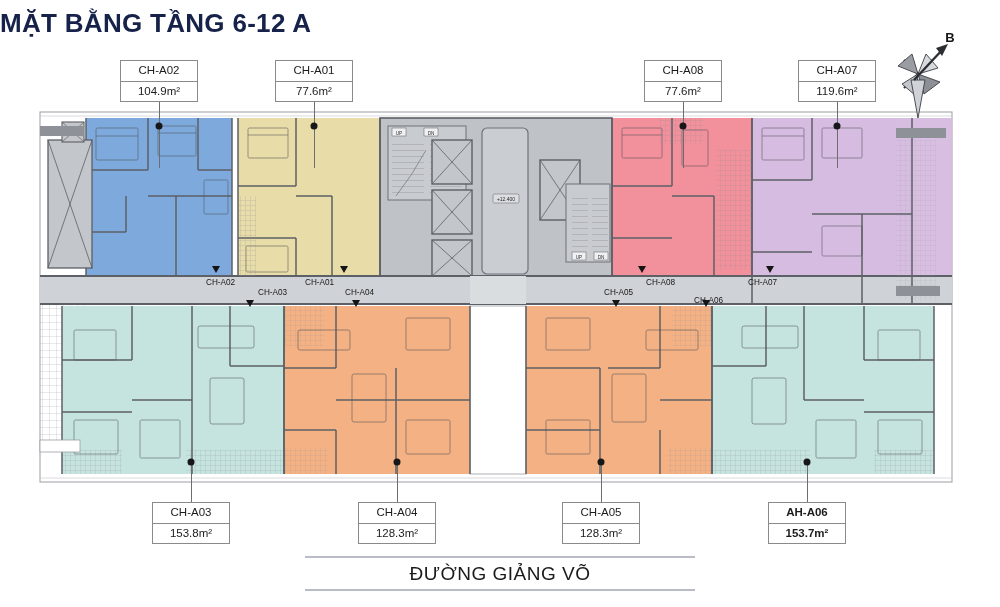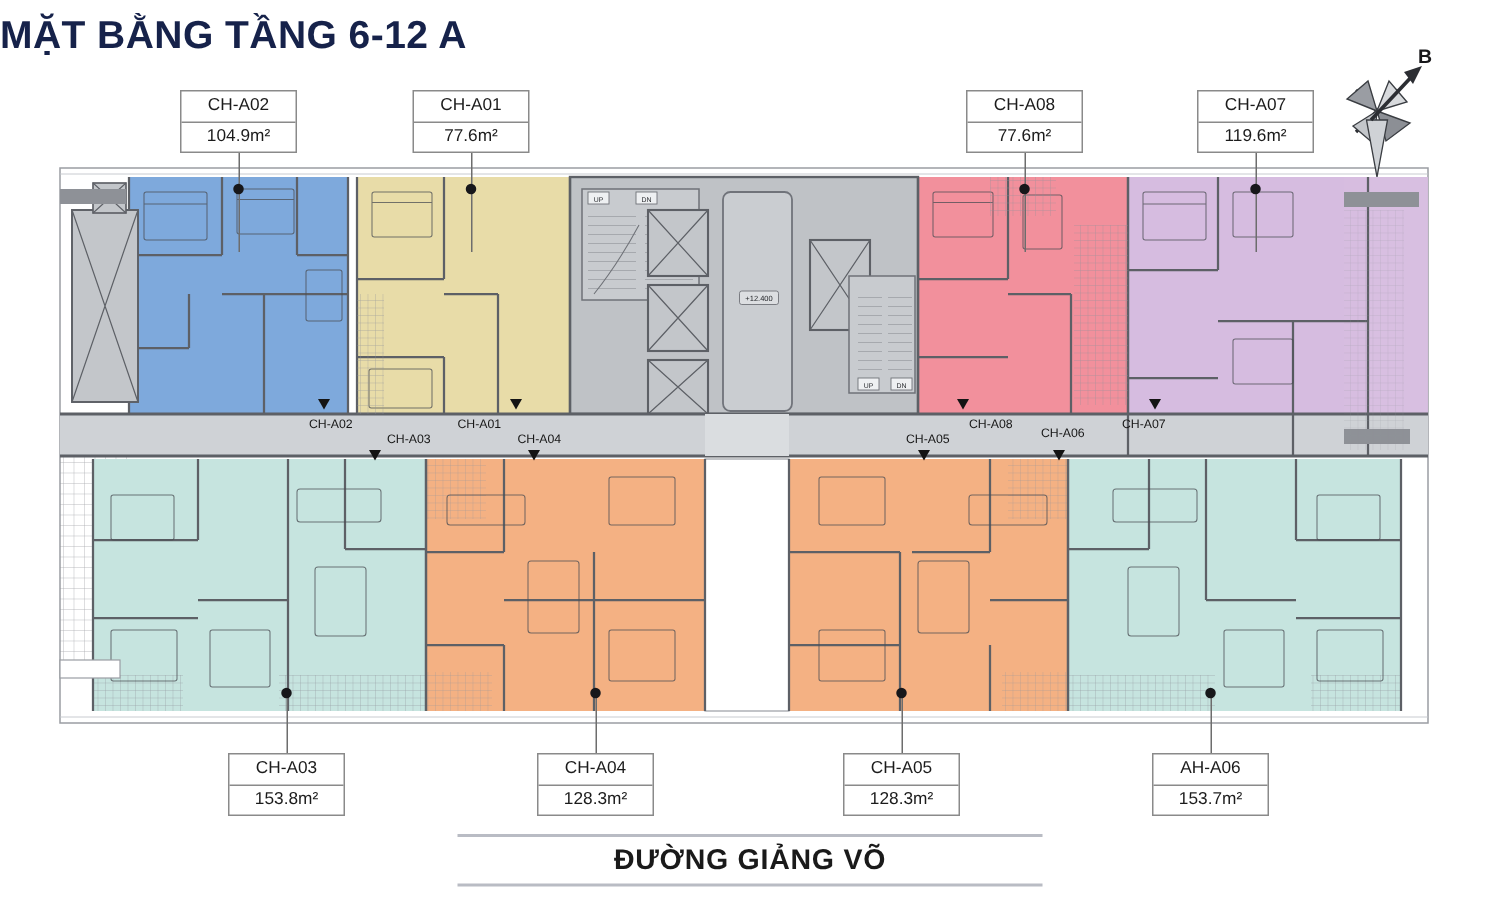--- a/index.html
+++ b/index.html
@@ -265,7 +265,7 @@
 <div class="corrtag" style="left:345px;top:288px;">CH-A04</div>
 <div class="corrtag" style="left:604px;top:288px;">CH-A05</div>
 <div class="corrtag" style="left:646px;top:278px;">CH-A08</div>
-<div class="corrtag" style="left:694px;top:284px;">CH-A06</div>
+<div class="corrtag" style="left:694px;top:296px;">CH-A06</div>
 <div class="corrtag" style="left:748px;top:278px;">CH-A07</div>
 
 <div class="callout top" style="left:120px;top:60px;">

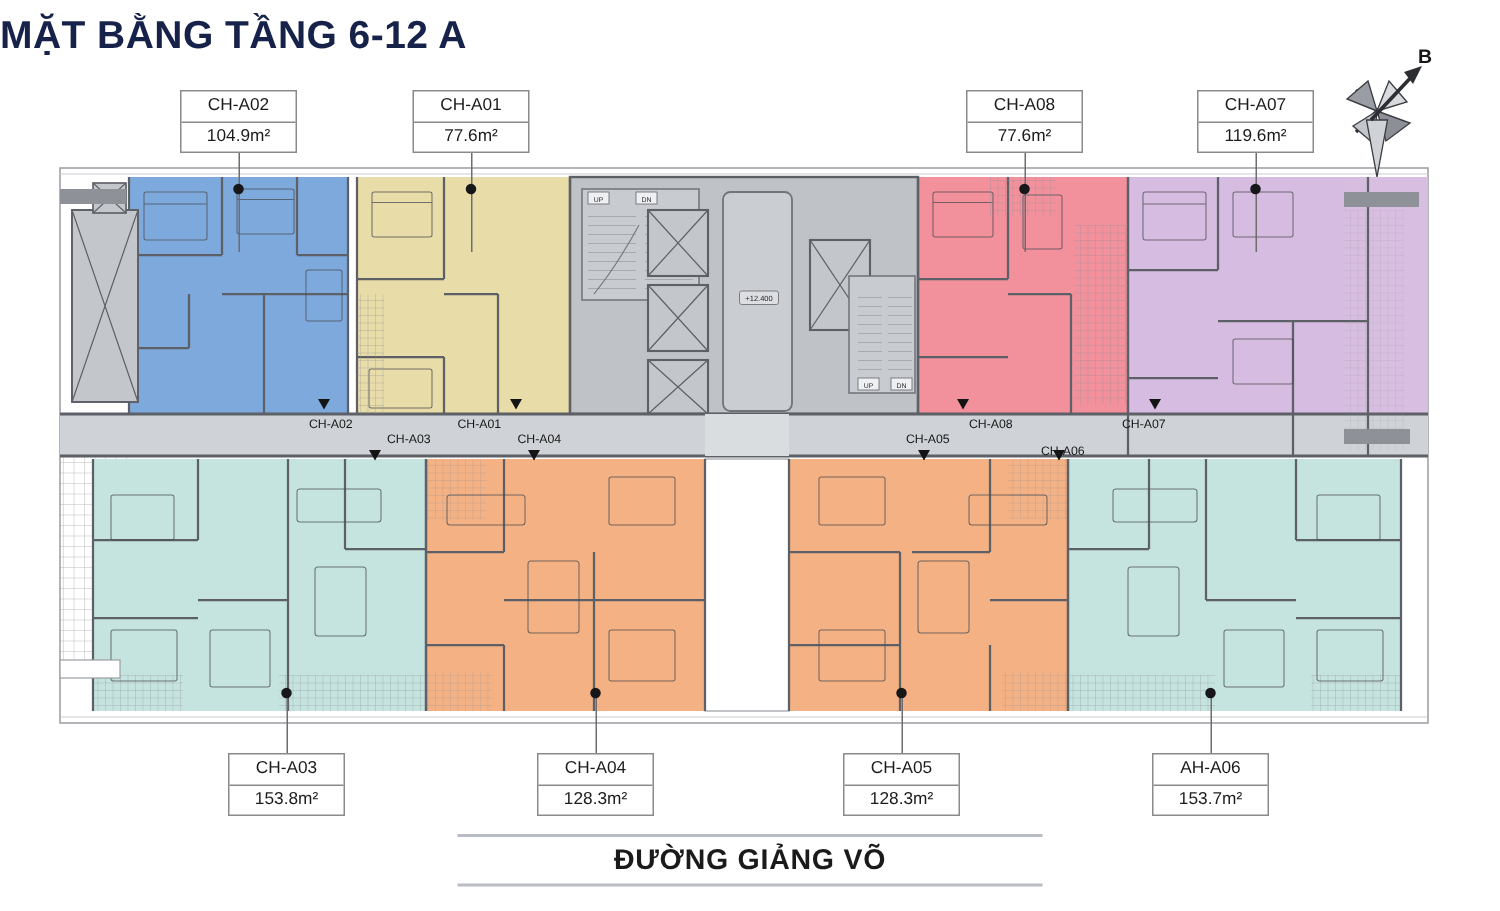--- a/index.html
+++ b/index.html
@@ -331,7 +331,7 @@
 </div>
 <div class="leaddot" style="left:601px;top:462px;"></div>
 
-<div class="callout bottom" style="left:768px;top:502px;">
+<div class="callout bottom" style="left:768px;top:502px;font-weight:bold;">
   <div class="stem" style="height:42px;"></div>
   <div class="box">
     <div class="r">AH-A06</div>

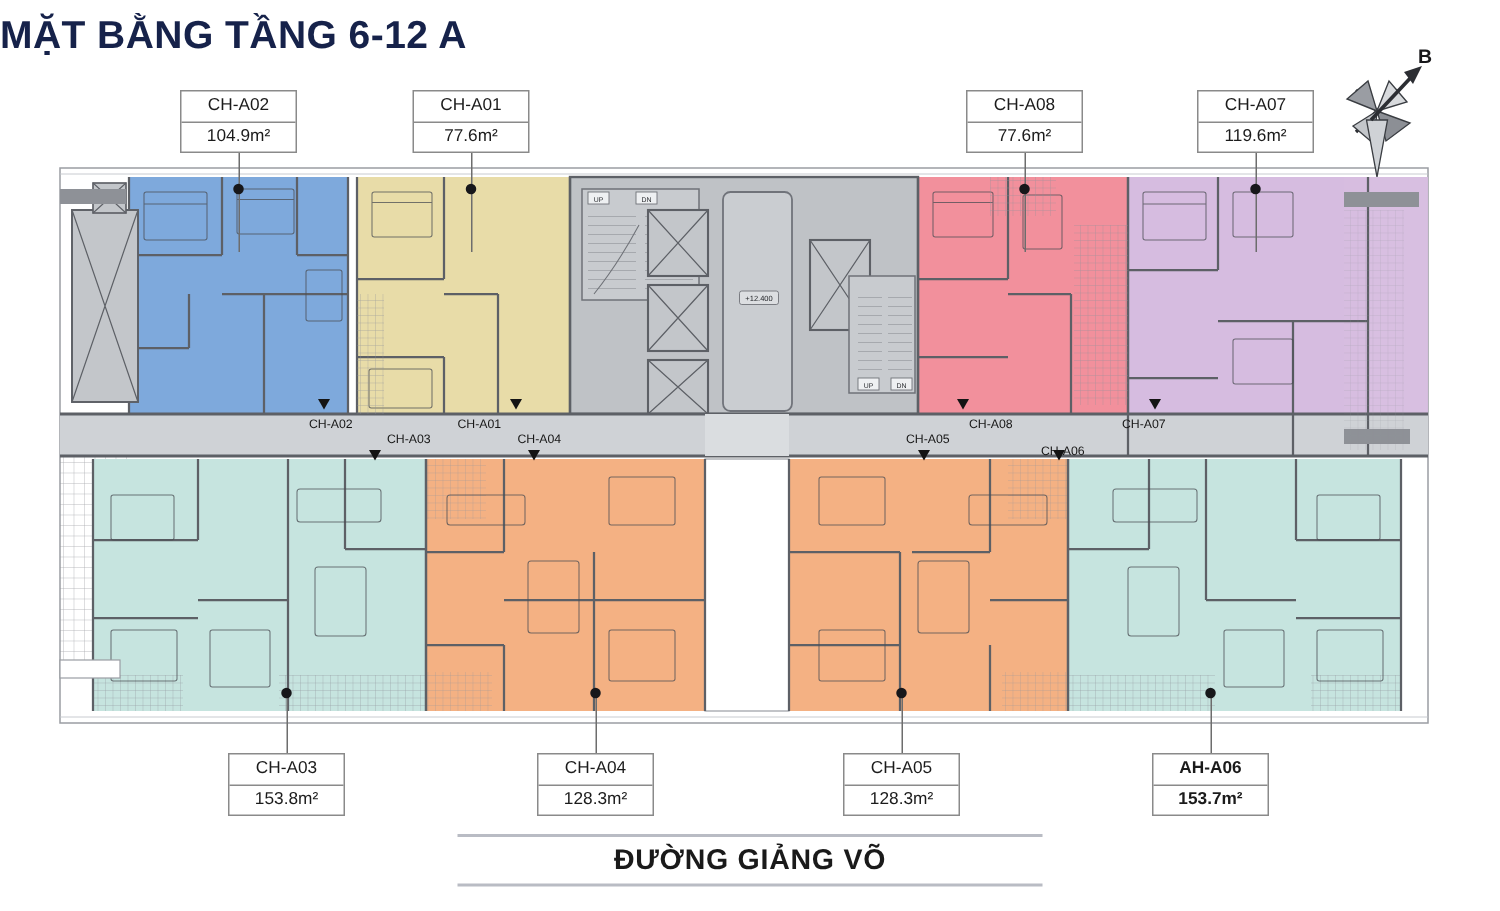--- a/index.html
+++ b/index.html
@@ -38,7 +38,7 @@
   
   #street{position:absolute;left:305px;top:556px;width:390px;text-align:center;}
   #street .rule{height:2px;background:#b9bcc4;}
-  #street .nm{font-size:19px;font-weight:bold;letter-spacing:.5px;
+  #street .nm{font-size:19px;font-weight:normal;letter-spacing:.5px;
               color:#1a1a1a;padding:5px 0 4px 0;}
 
   

